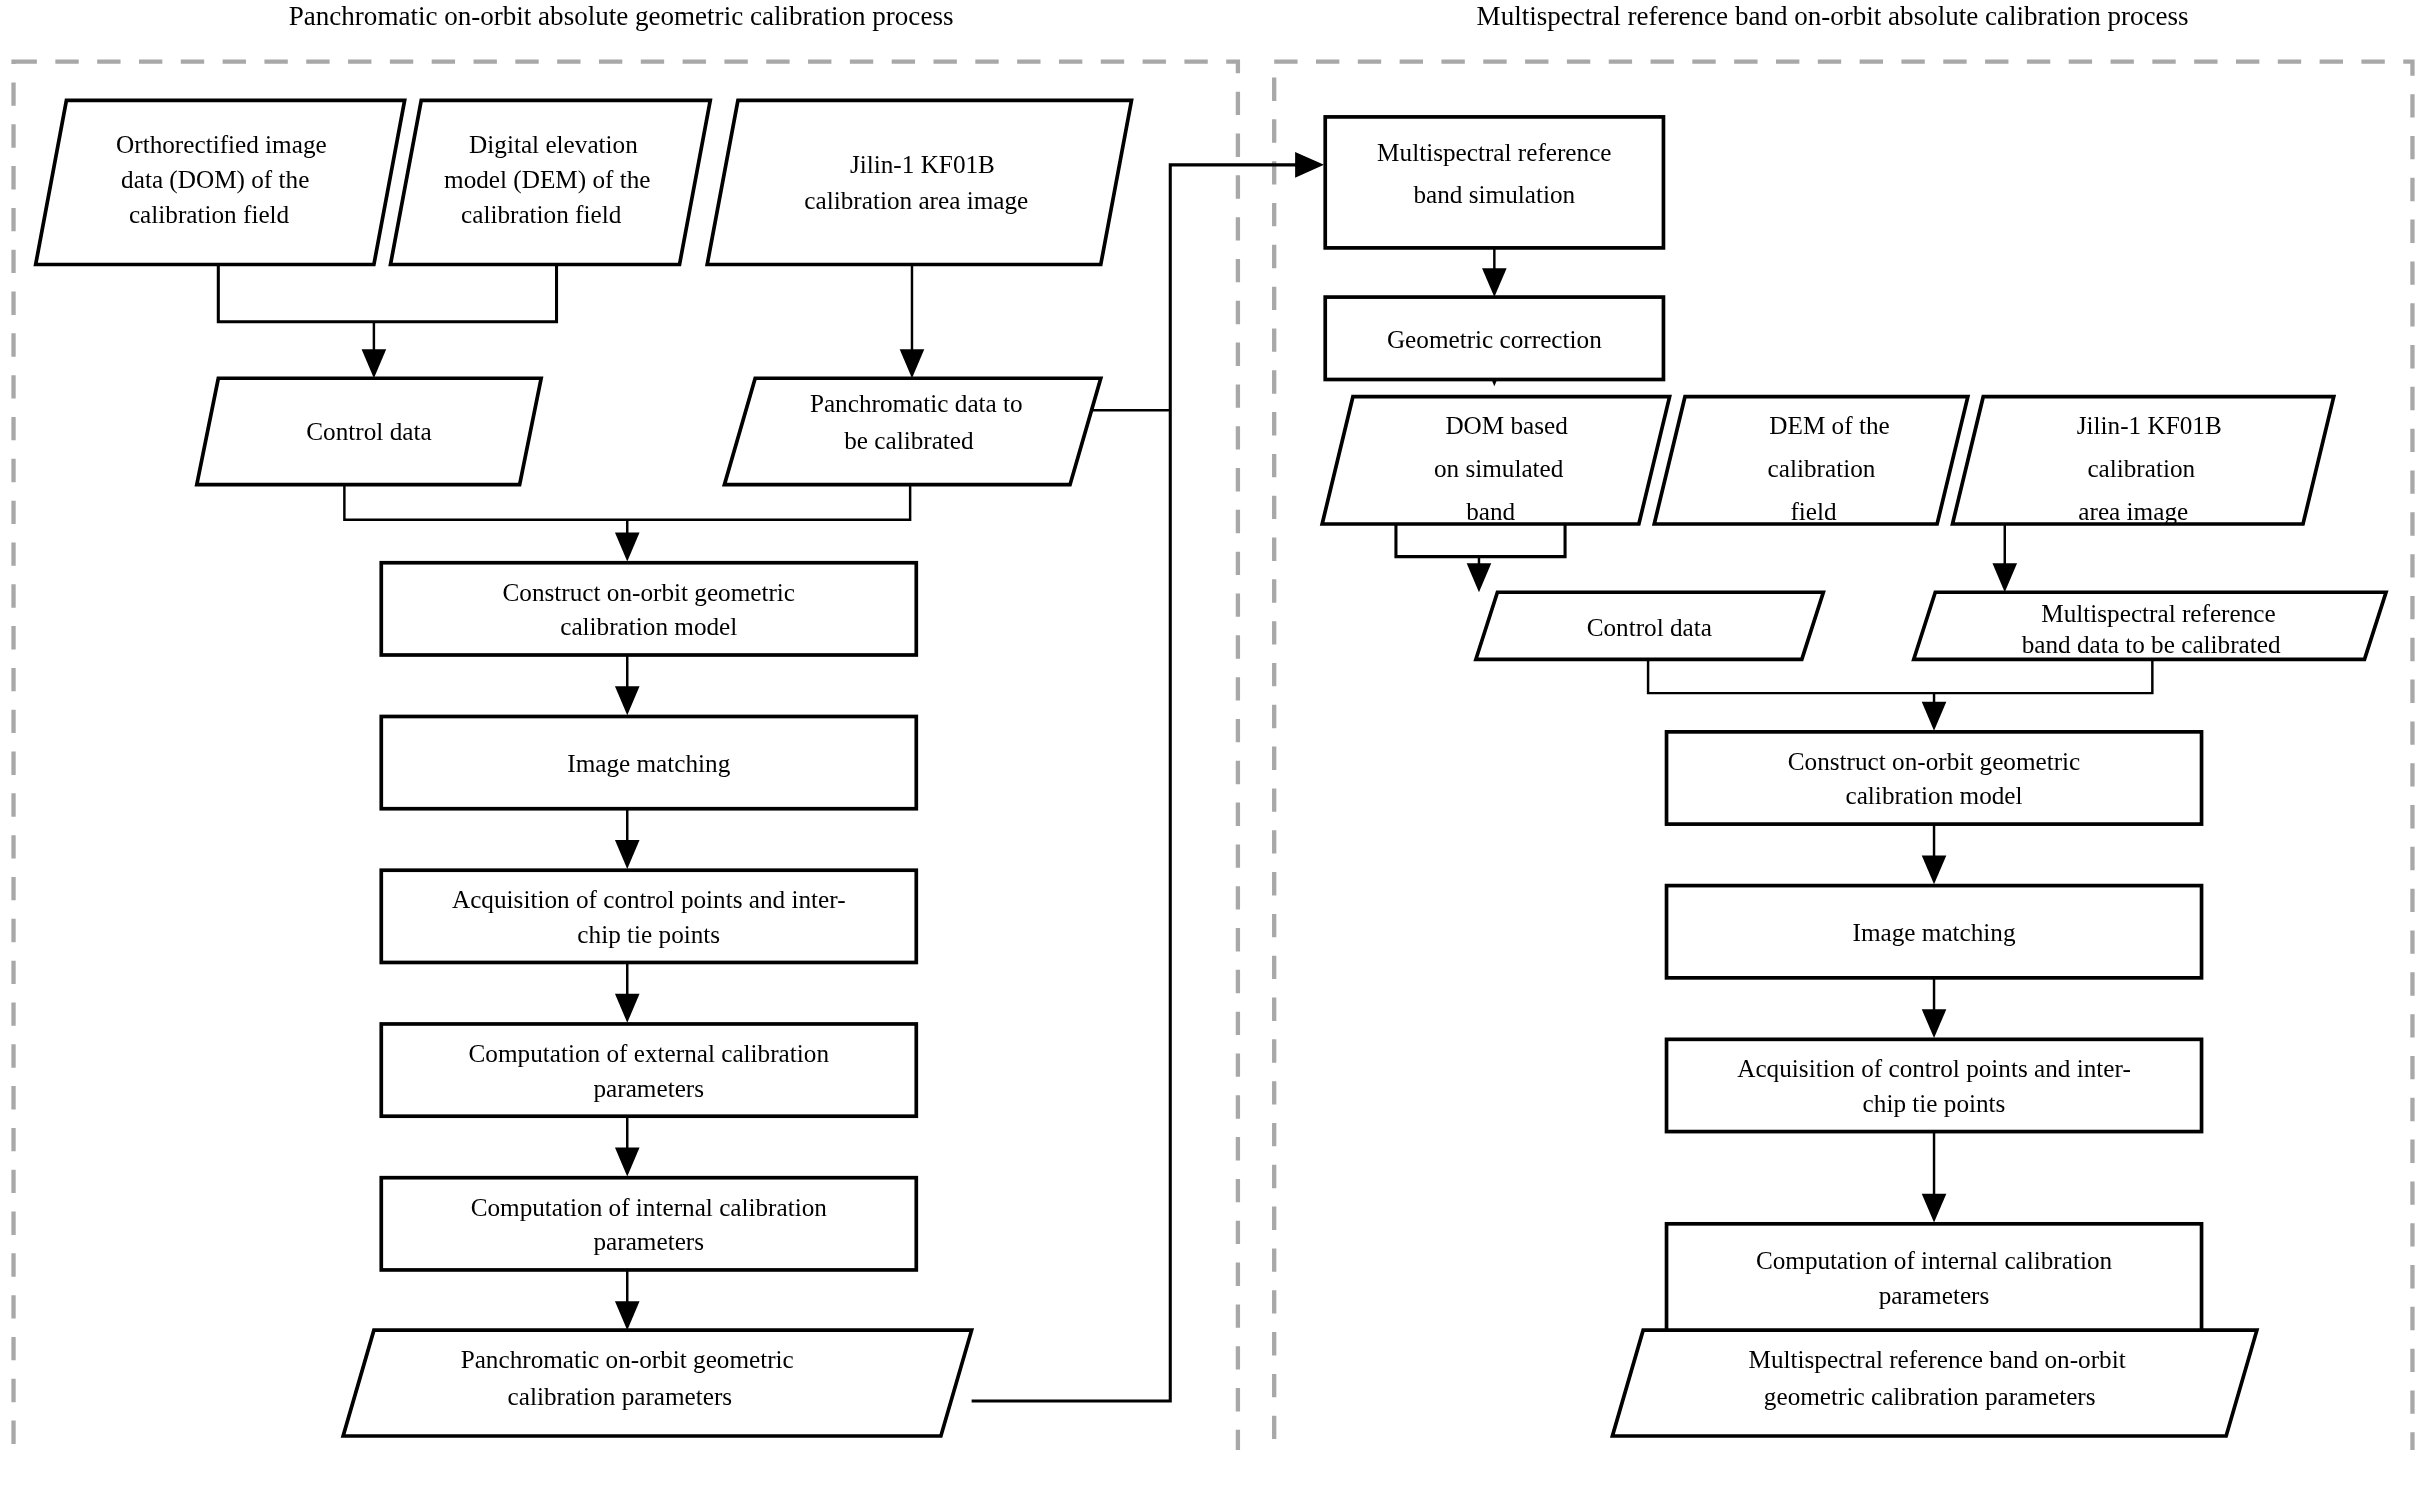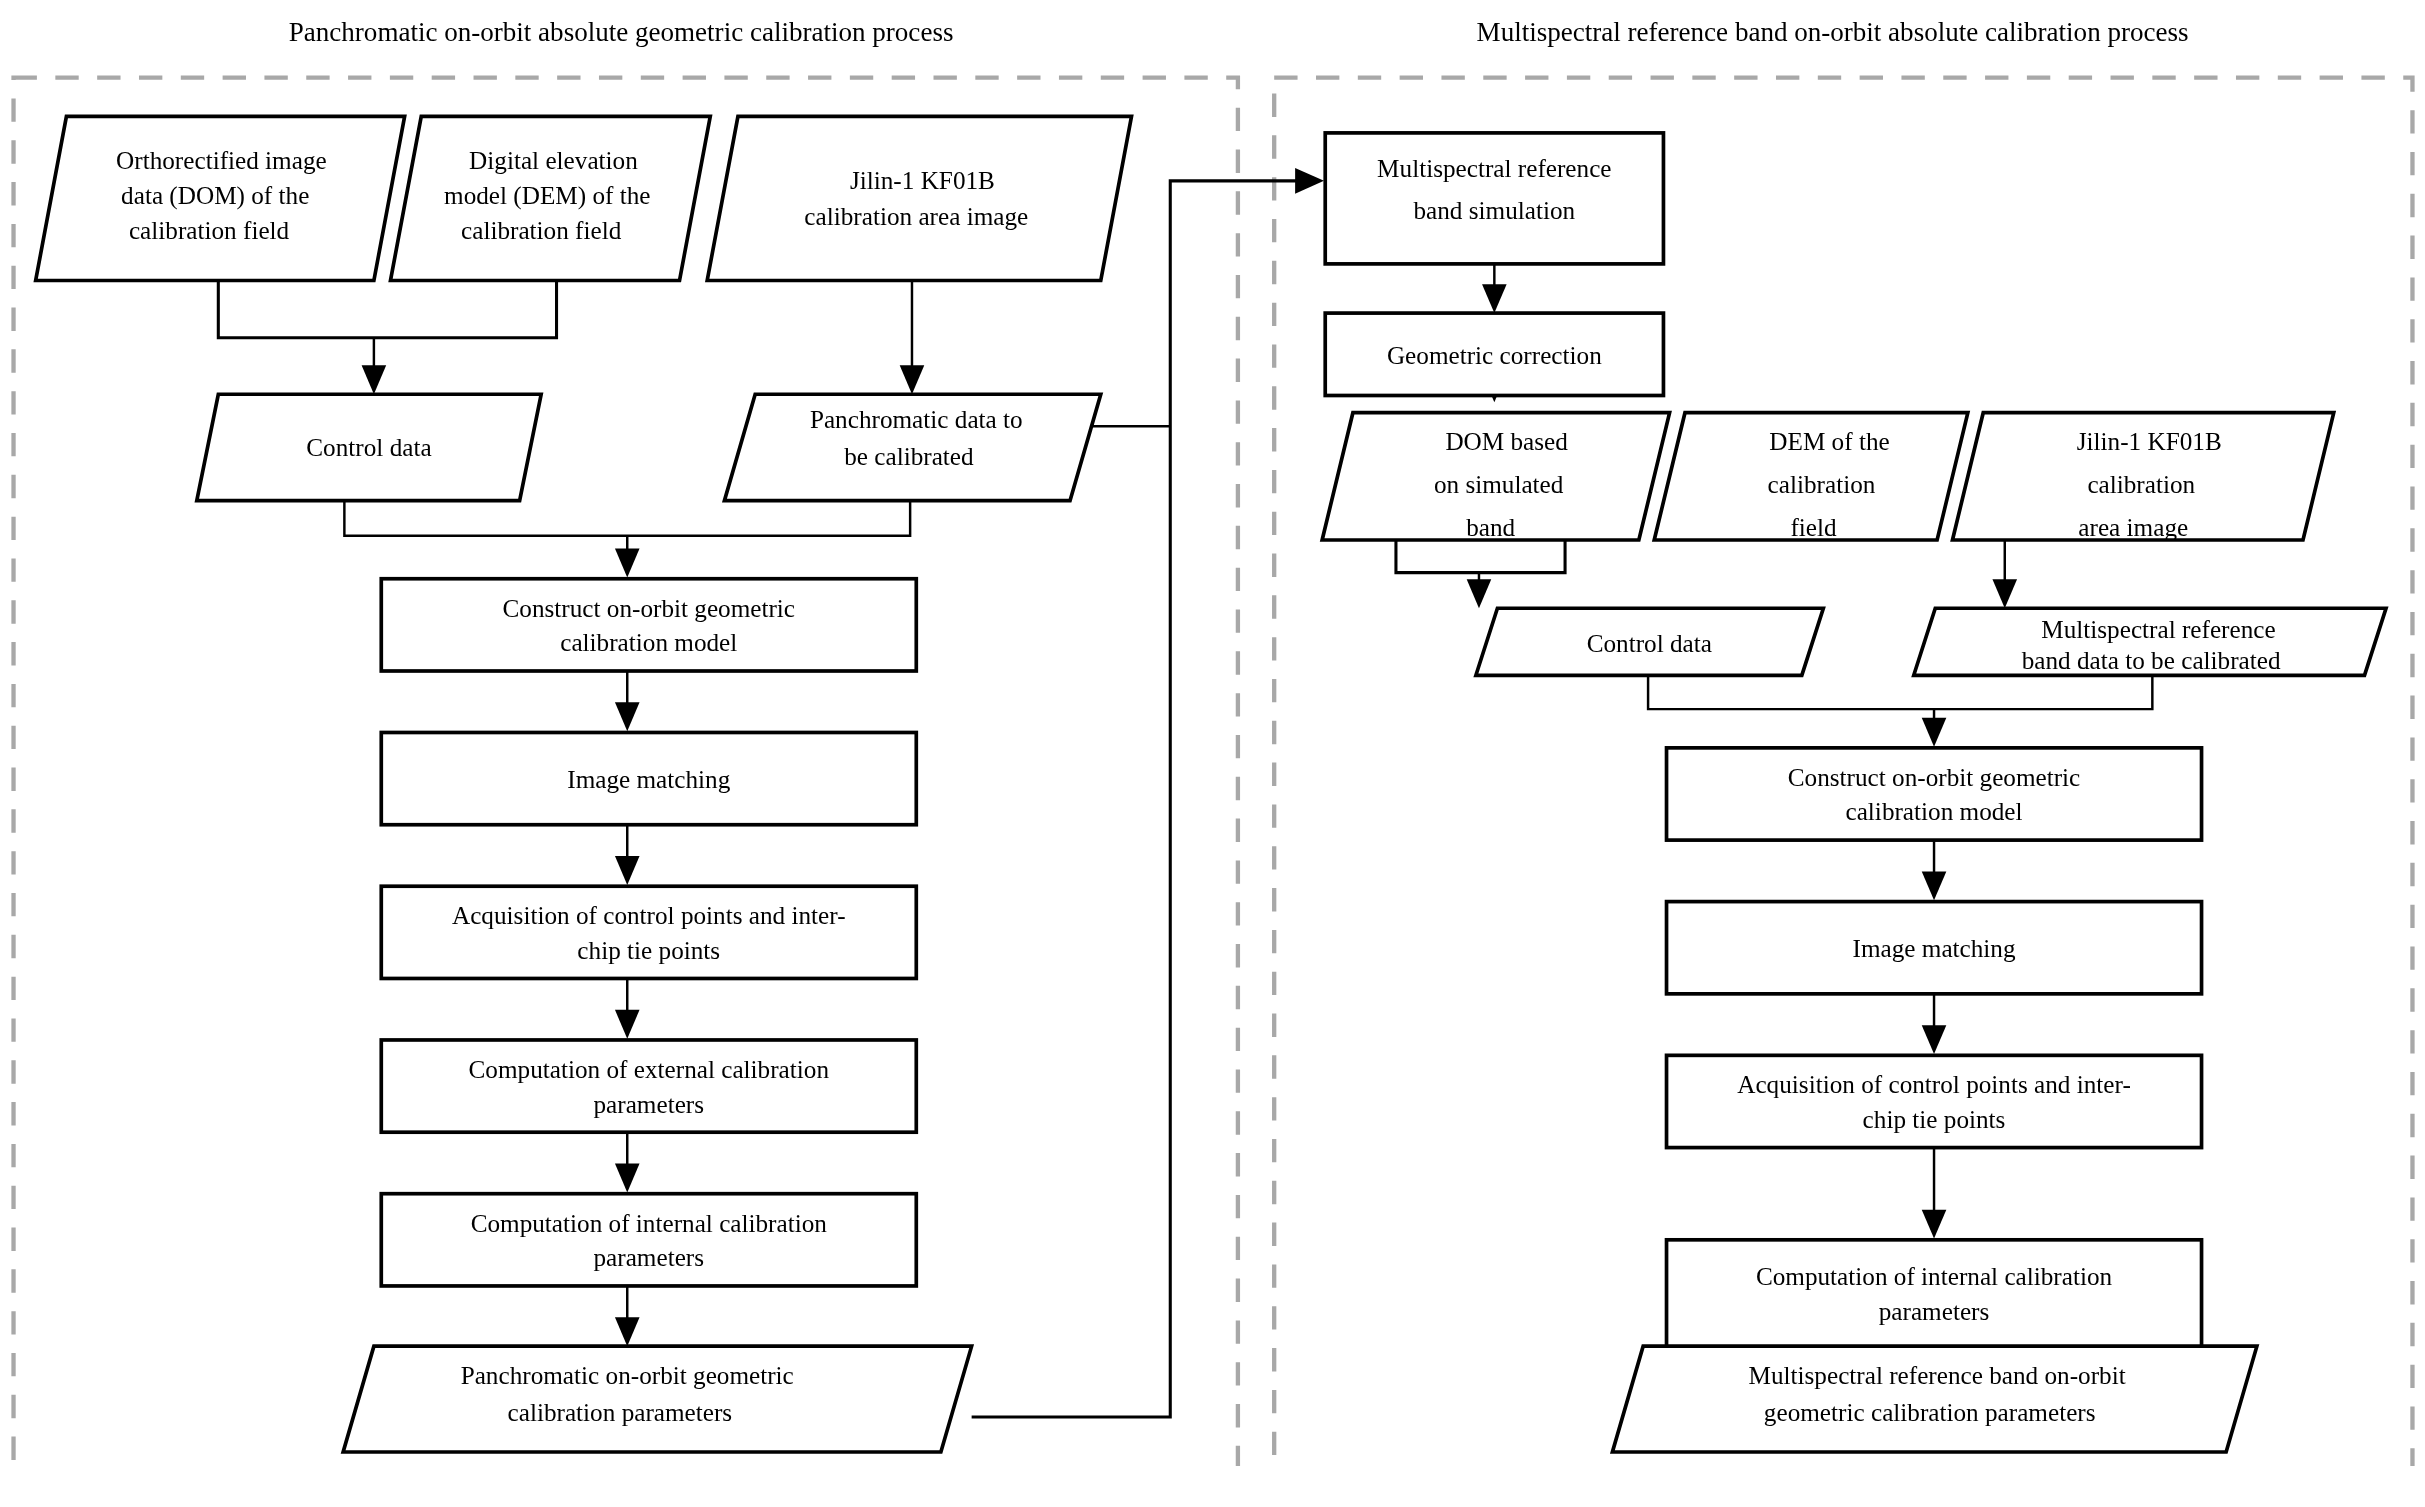--- a/index.html
+++ b/index.html
@@ -14,7 +14,6 @@
     background: #ffffff;
     font-family: "Liberation Serif", "DejaVu Serif", serif;
     overflow: hidden;
-    margin-top: 16px;
   }
   svg.canvas {
     position: absolute;

